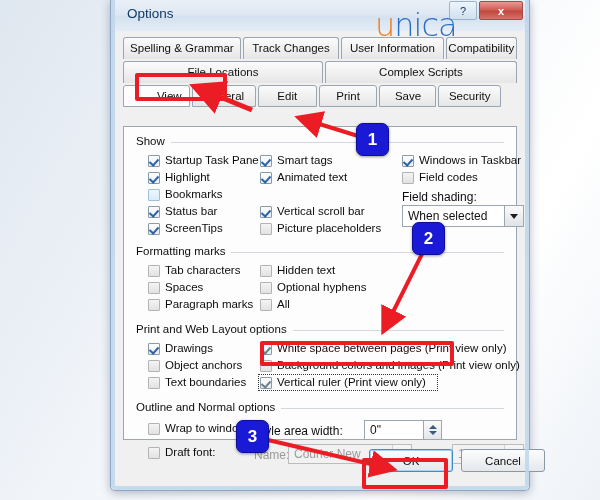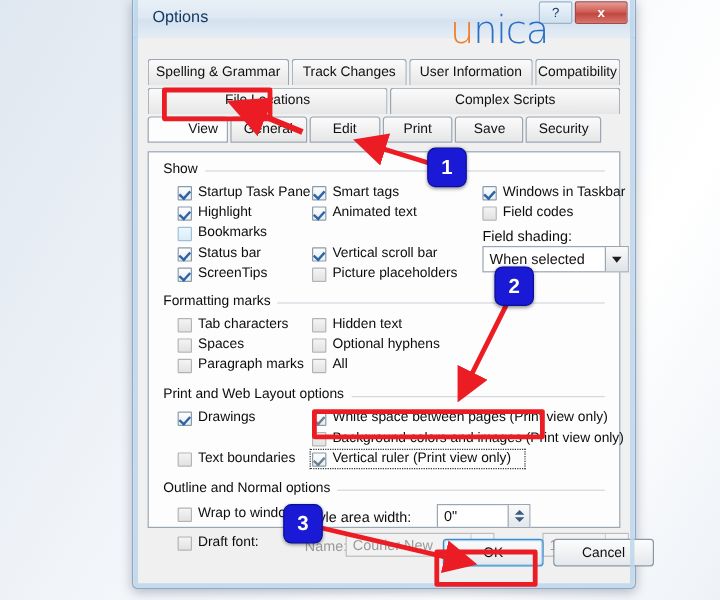--- a/index.html
+++ b/index.html
@@ -46,7 +46,7 @@
 
   
   .tabs{position:absolute;left:8px;top:6px;right:8px;}
-  .tabrow{display:flex;margin-top:12px;}
+  .tabrow{display:flex;}
   .tab{height:22px;line-height:21px;text-align:center;font-size:11.5px;color:#101010;
     border:1px solid #9aa6b2;border-bottom:none;border-radius:3px 3px 0 0;
     background:linear-gradient(180deg,#fbfbfb,#e6e6e6);

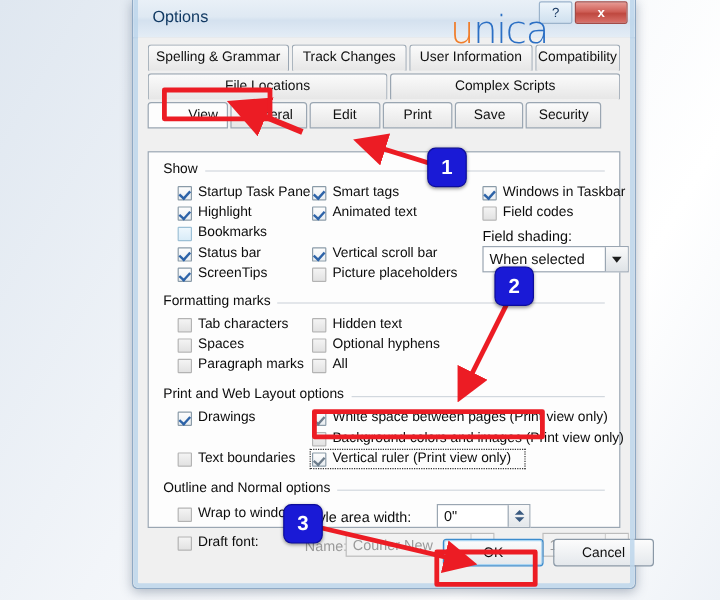--- a/index.html
+++ b/index.html
@@ -257,6 +257,10 @@
             <span class="box on"></span>
             <span class="lbl">Drawings</span>
           </div>
+        <div class="cb" style="left:12px;top:36px">
+            <span class="box off"></span>
+            <span class="lbl">Object anchors</span>
+          </div>
         <div class="cb" style="left:12px;top:53px">
             <span class="box off"></span>
             <span class="lbl">Text boundaries</span>

